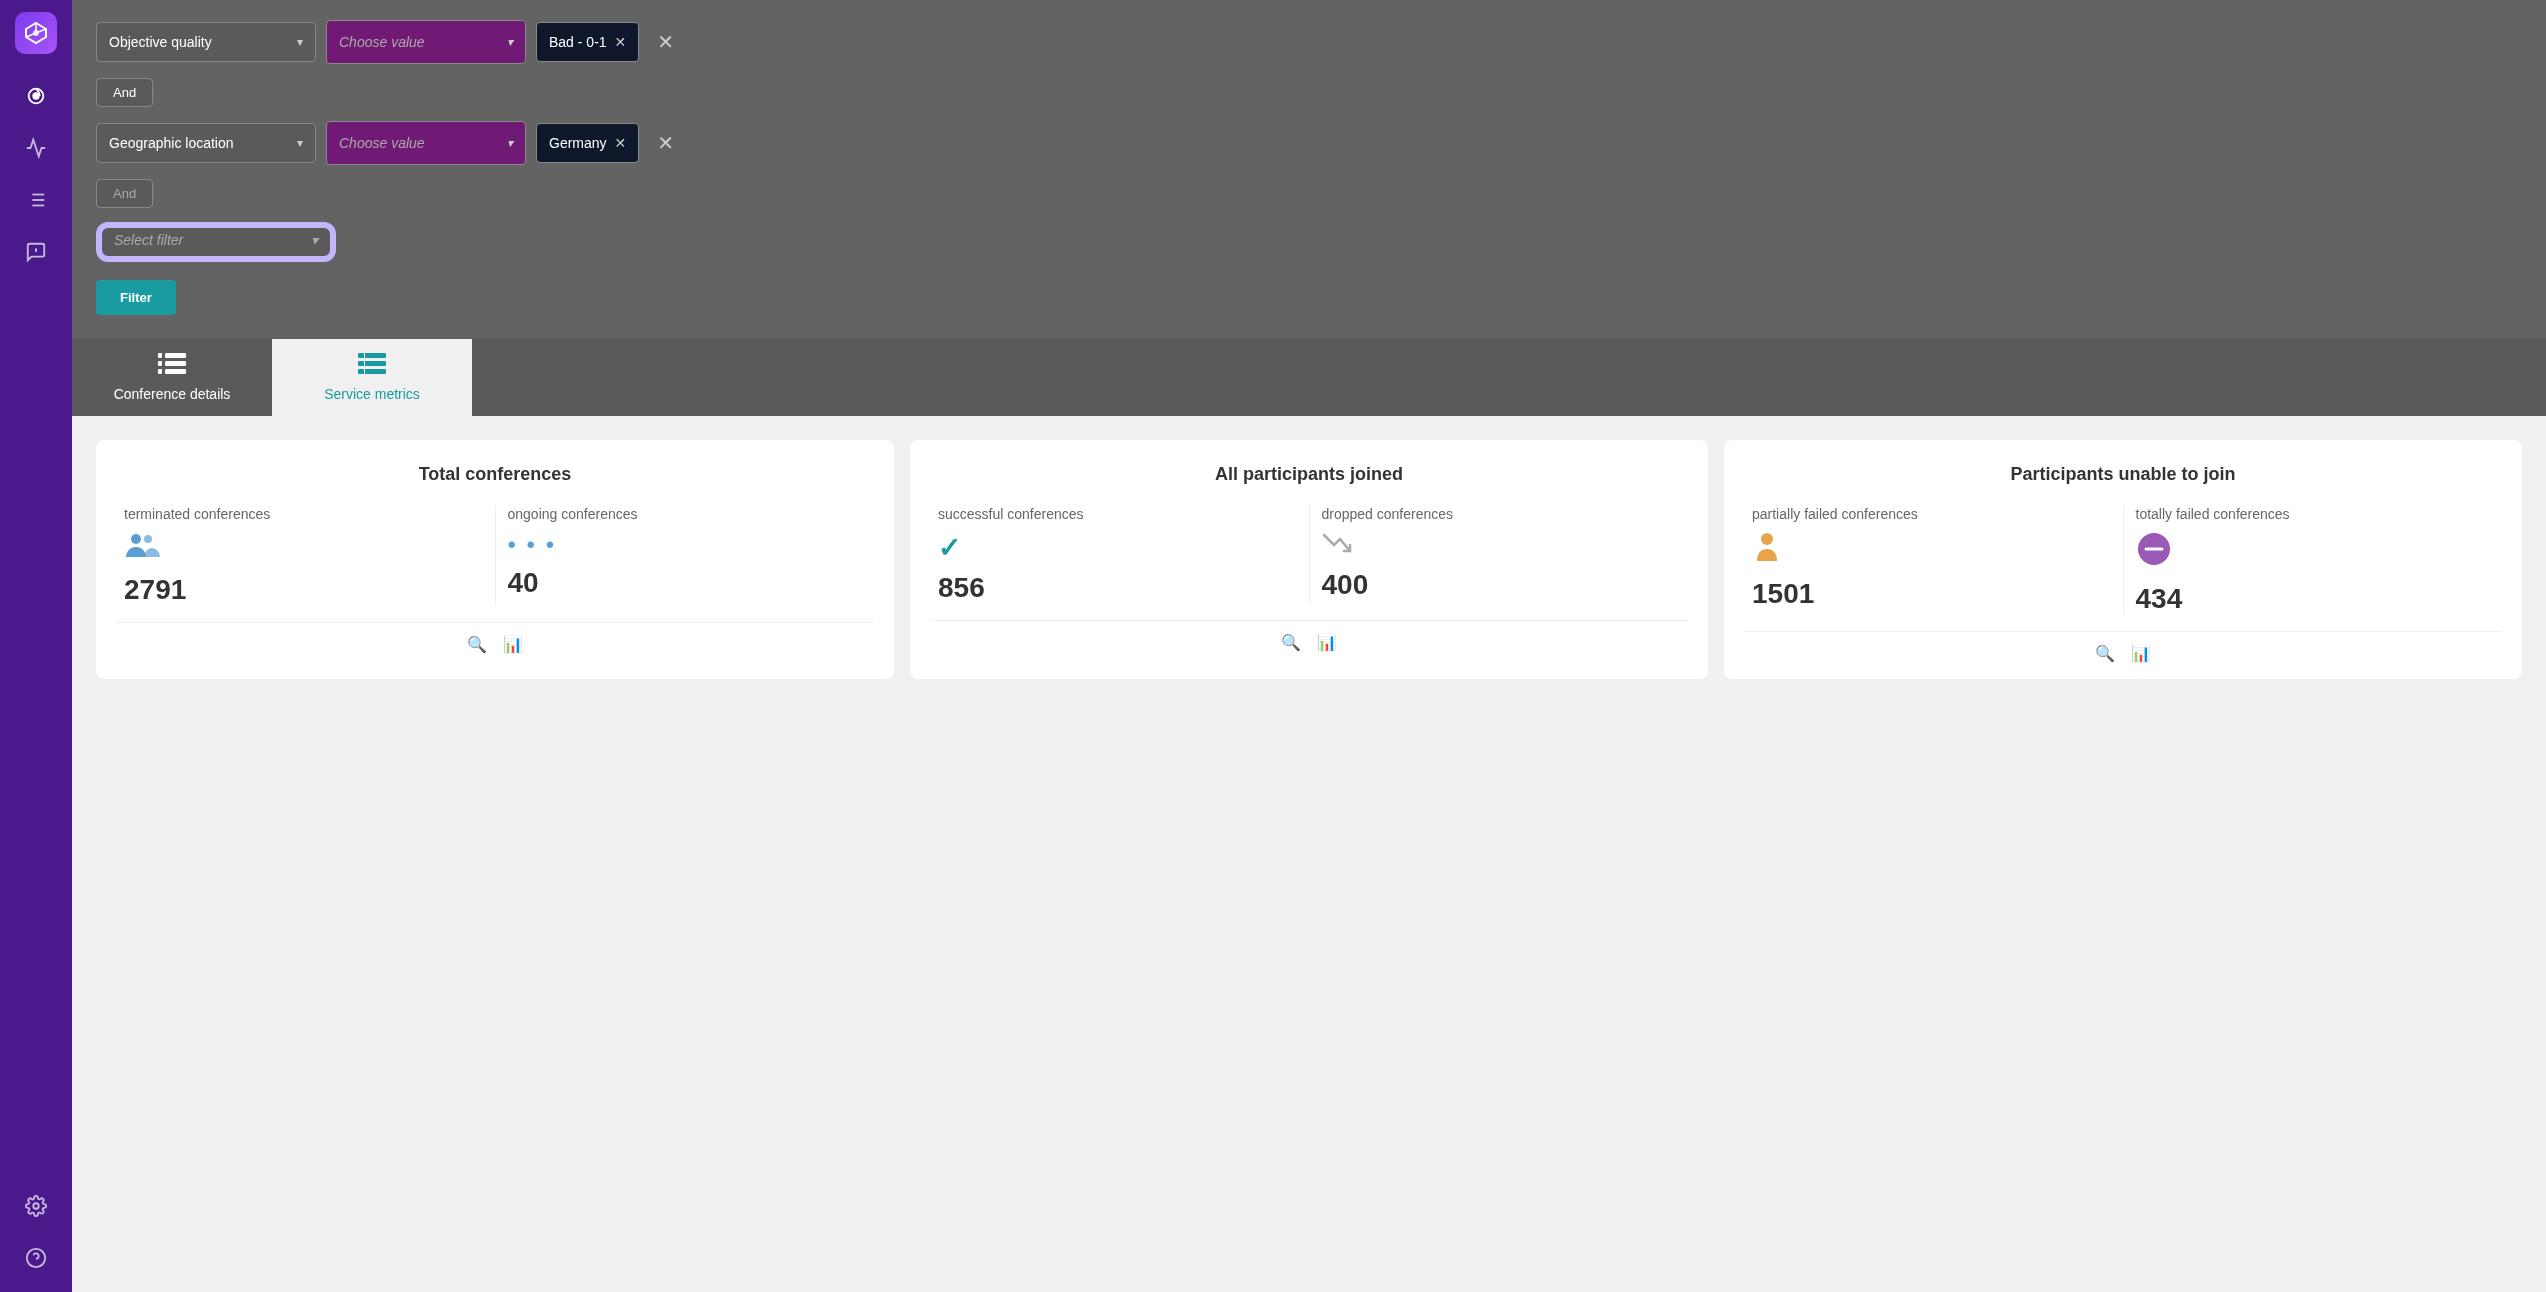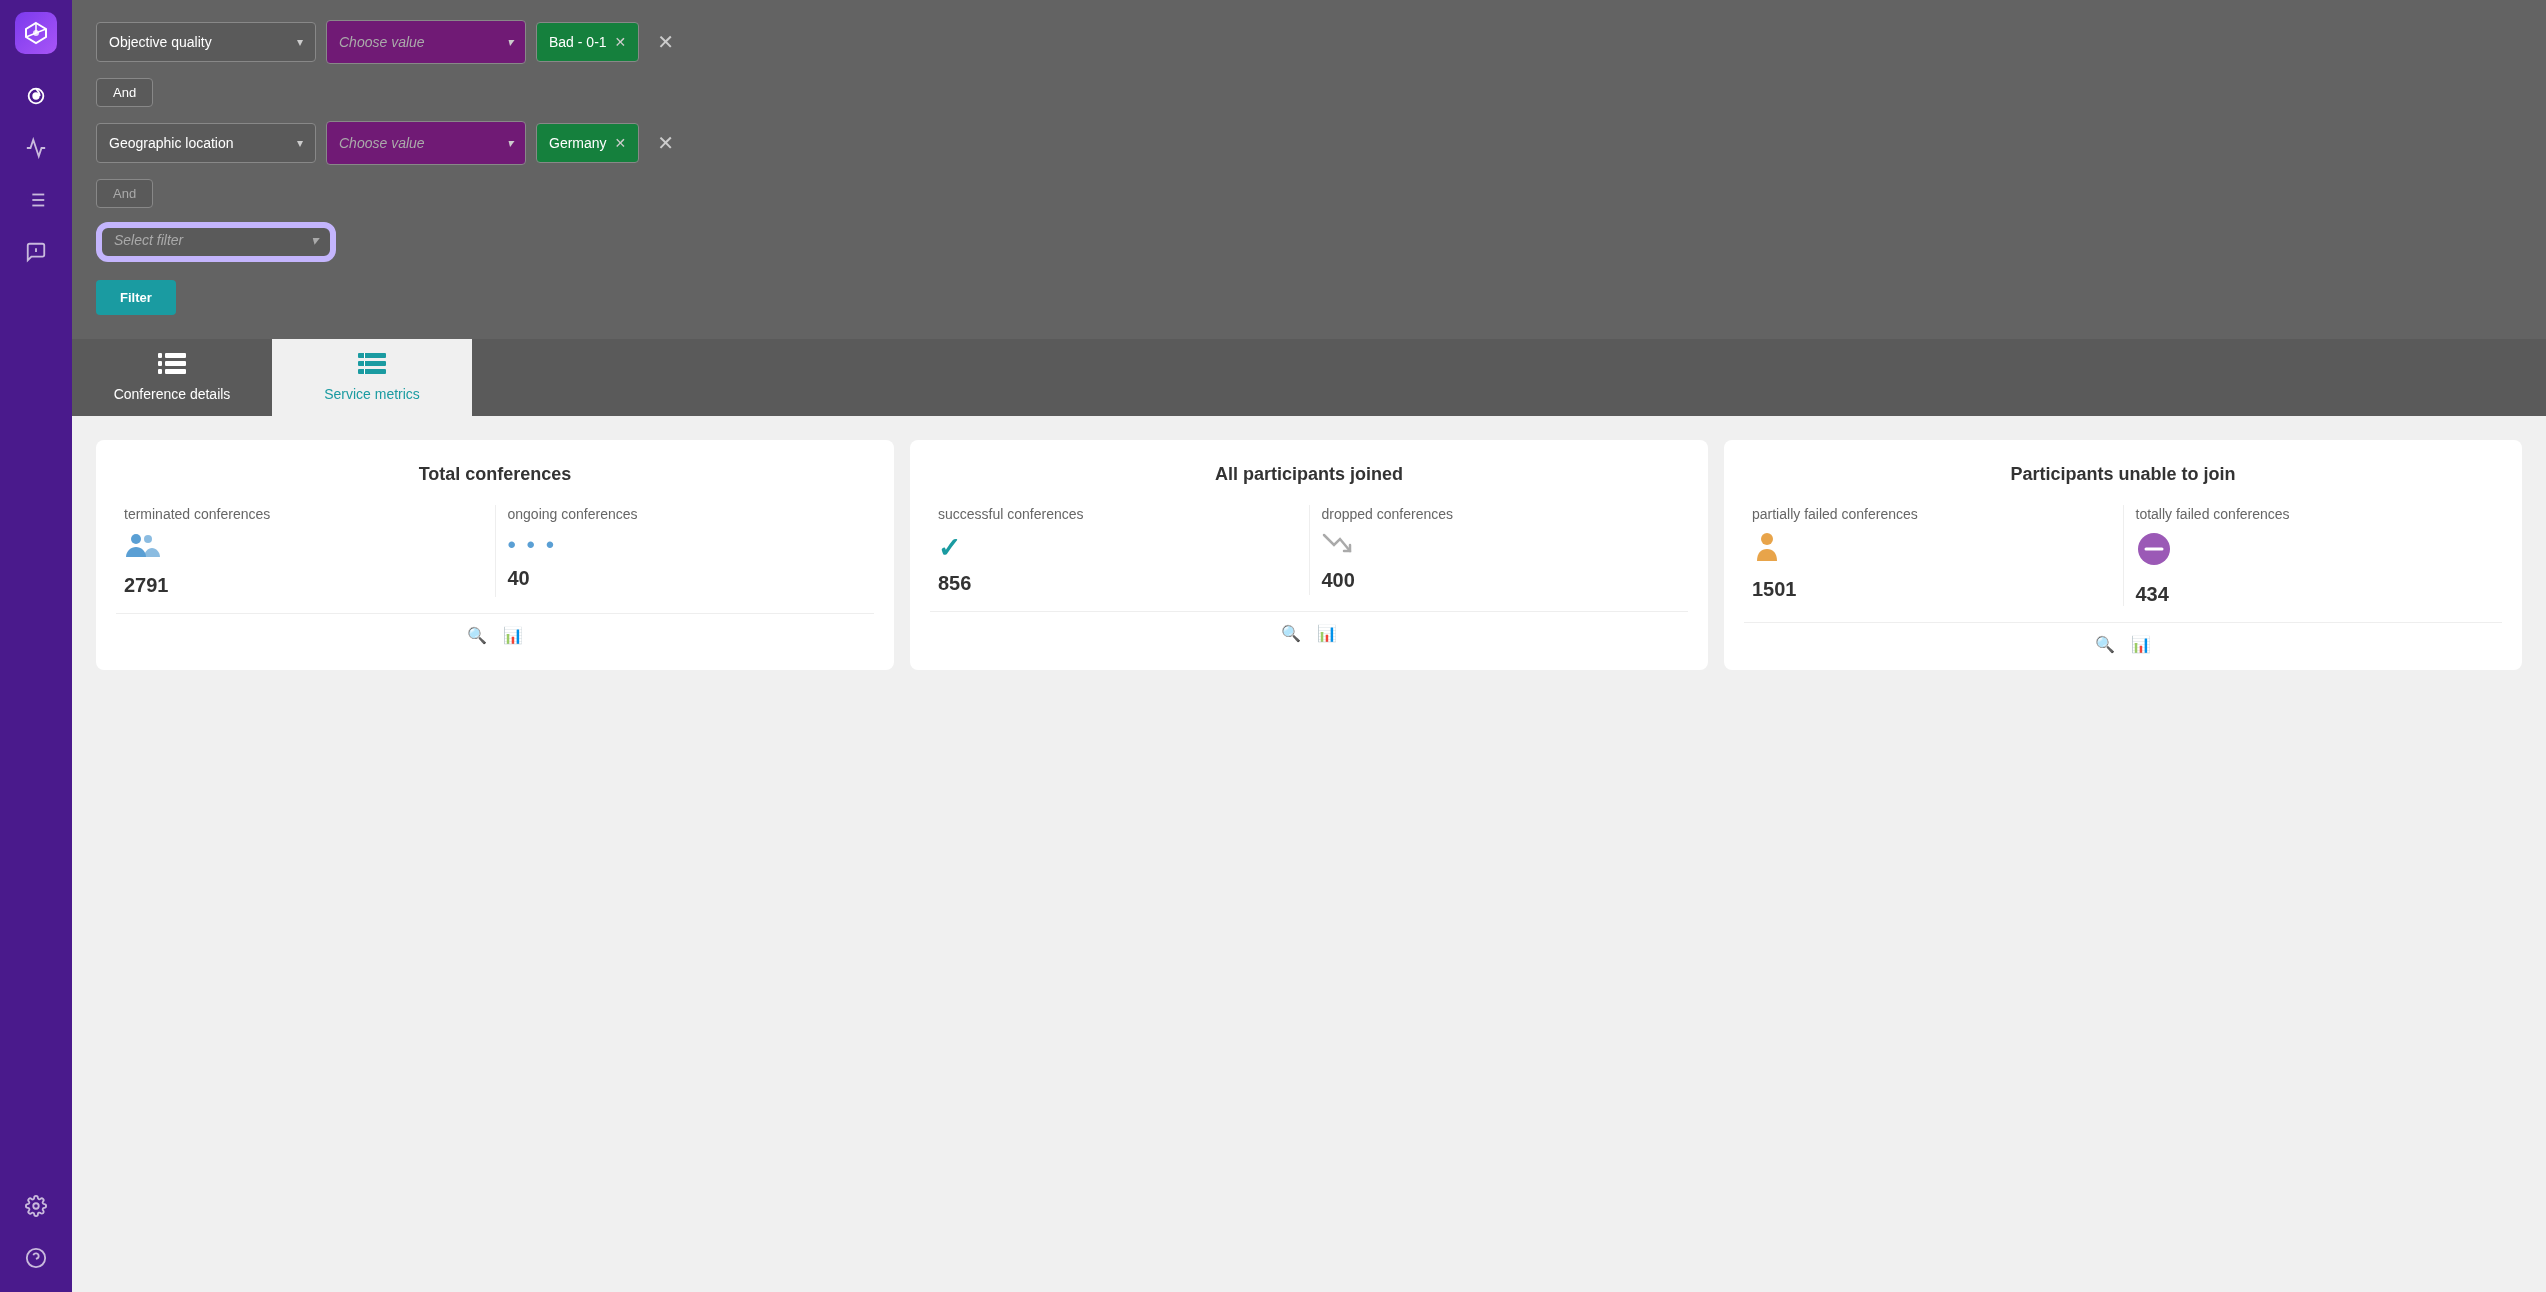--- a/index.html
+++ b/index.html
@@ -94,7 +94,7 @@
     .filter-value-select .chevron { margin-left: 8px; color: #ccc; font-size: 12px; }
 
     .filter-tag {
-      background: #15803d;
+      background: #0f172a;
       border: 1px solid #888;
       border-radius: 4px;
       color: #fff;

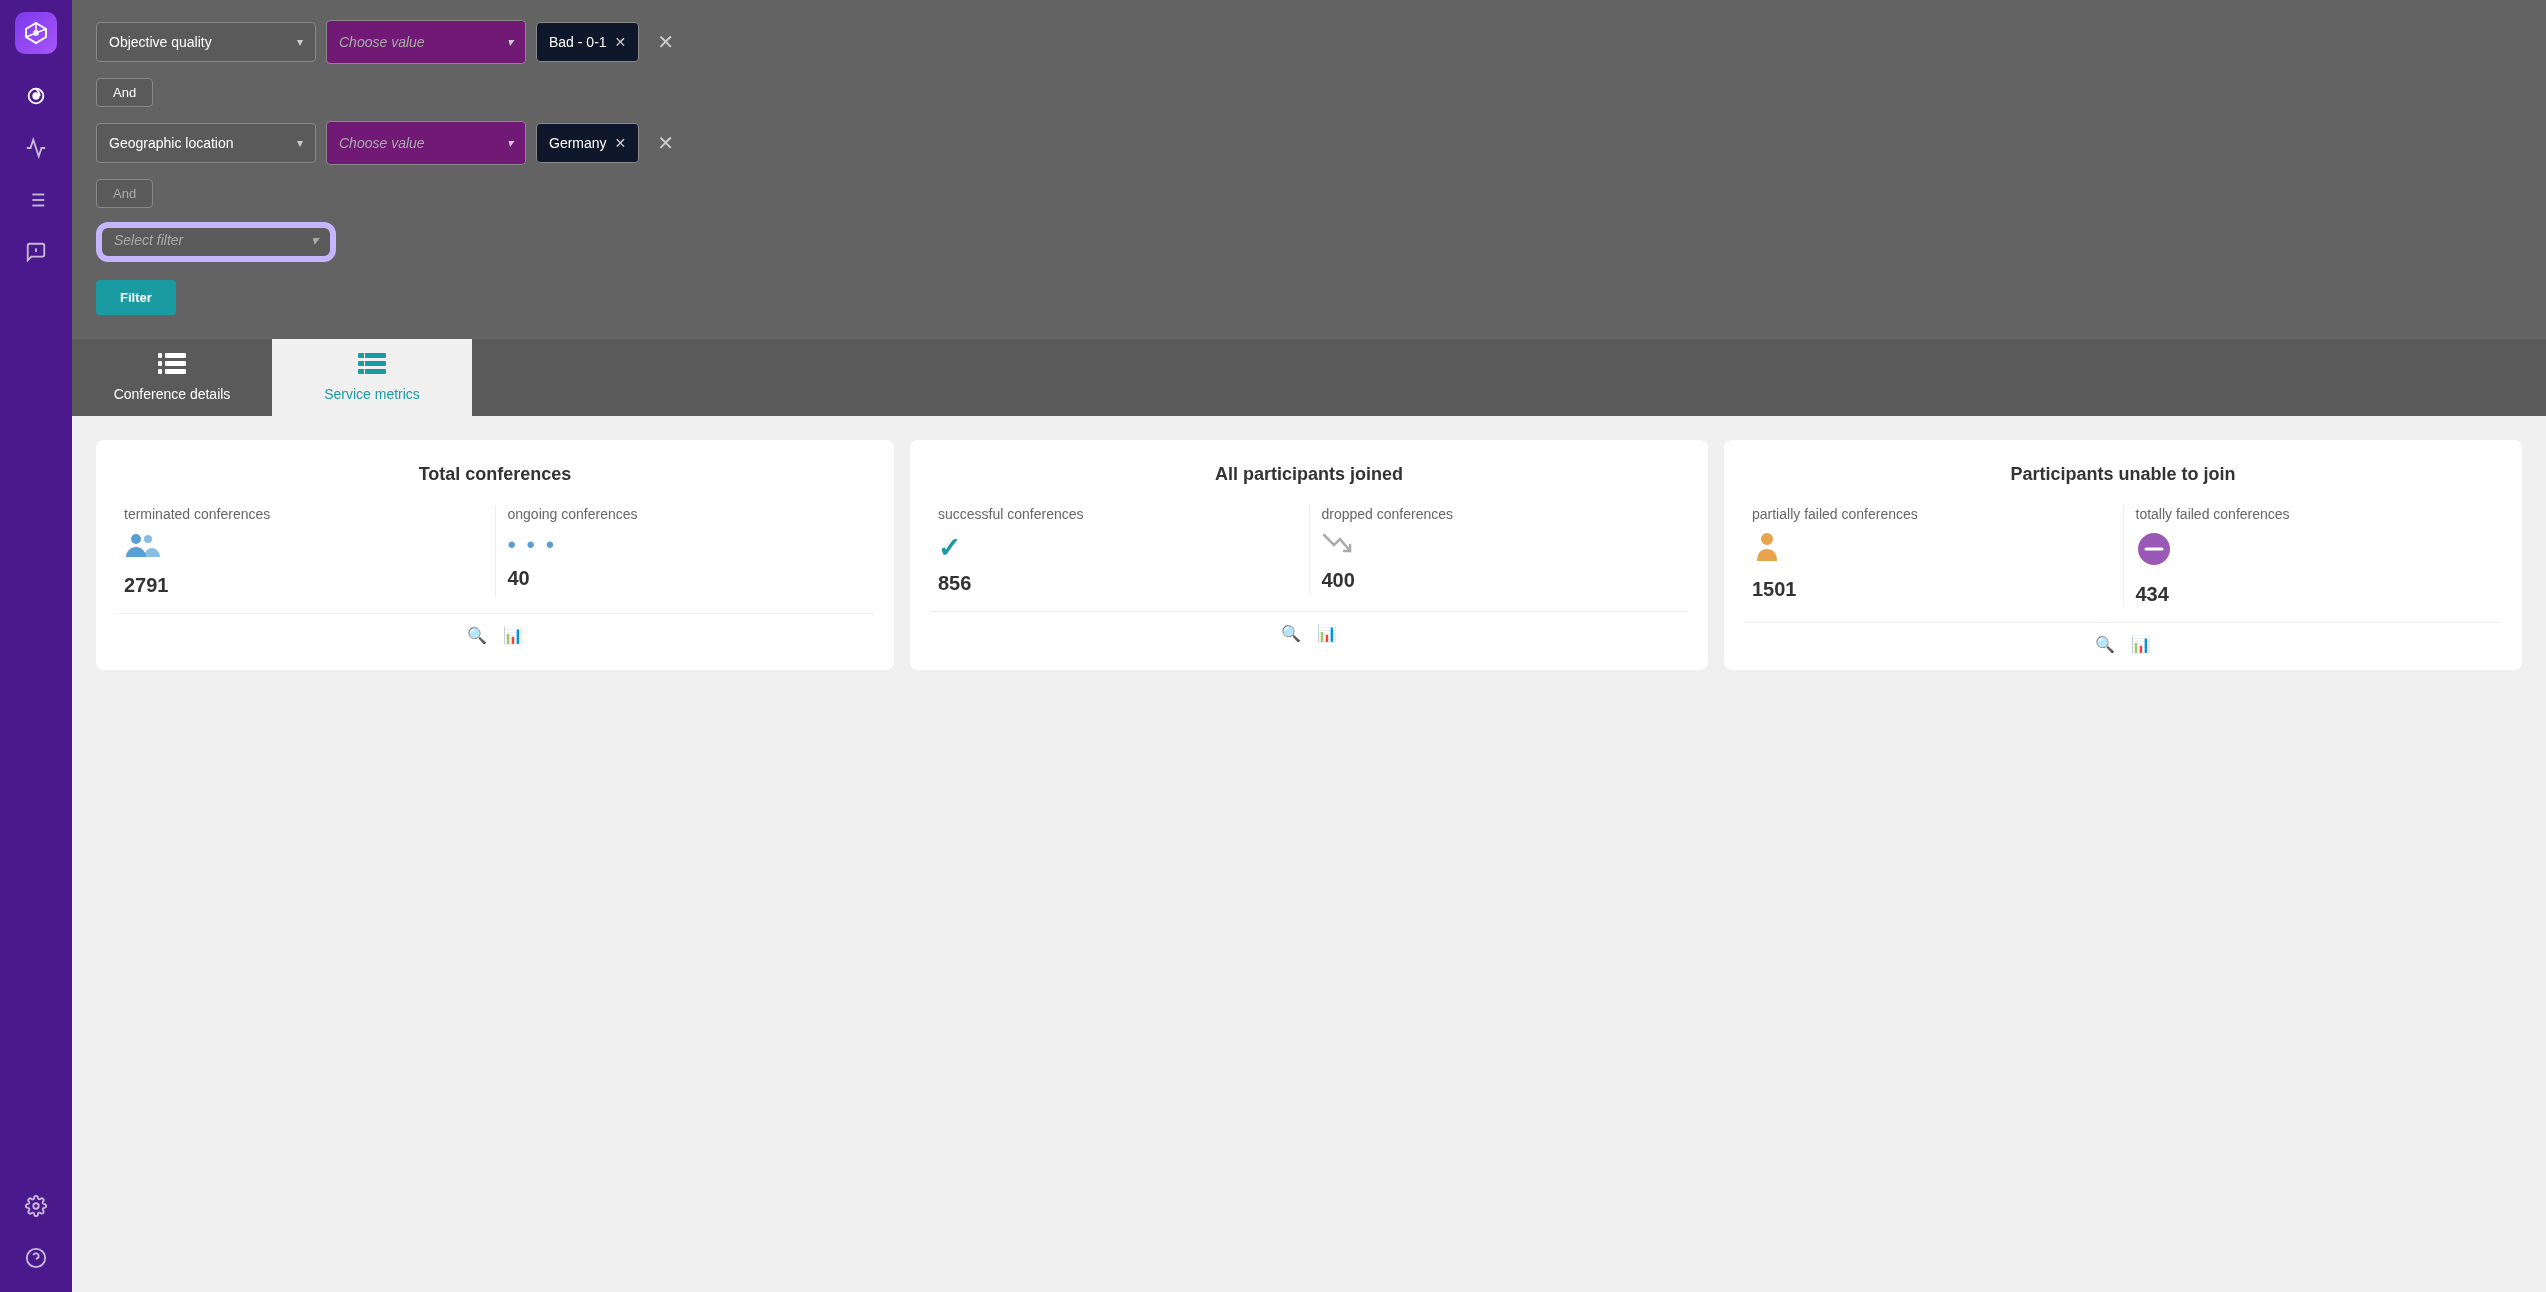--- a/index.html
+++ b/index.html
@@ -240,7 +240,7 @@
     }
 
     .metric-item-value {
-      font-size: 20px;
+      font-size: 28px;
       font-weight: 700;
       color: #333;
     }

